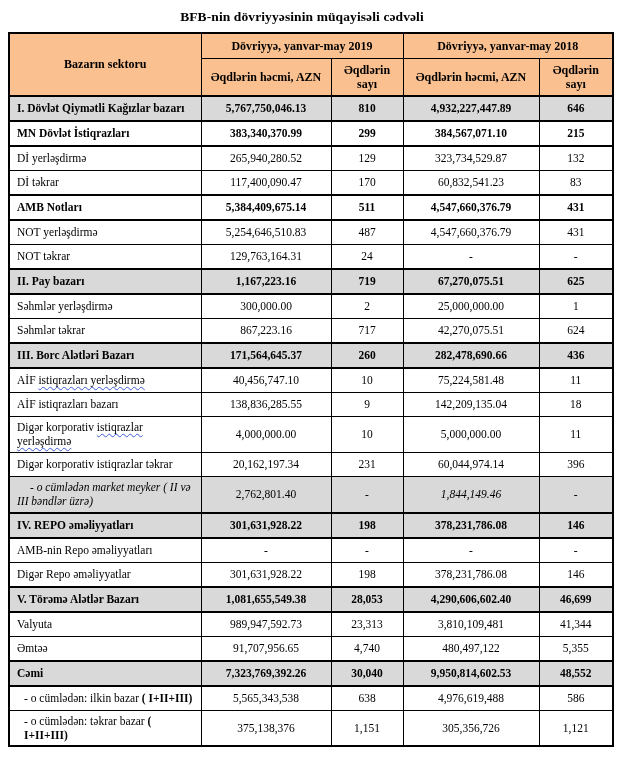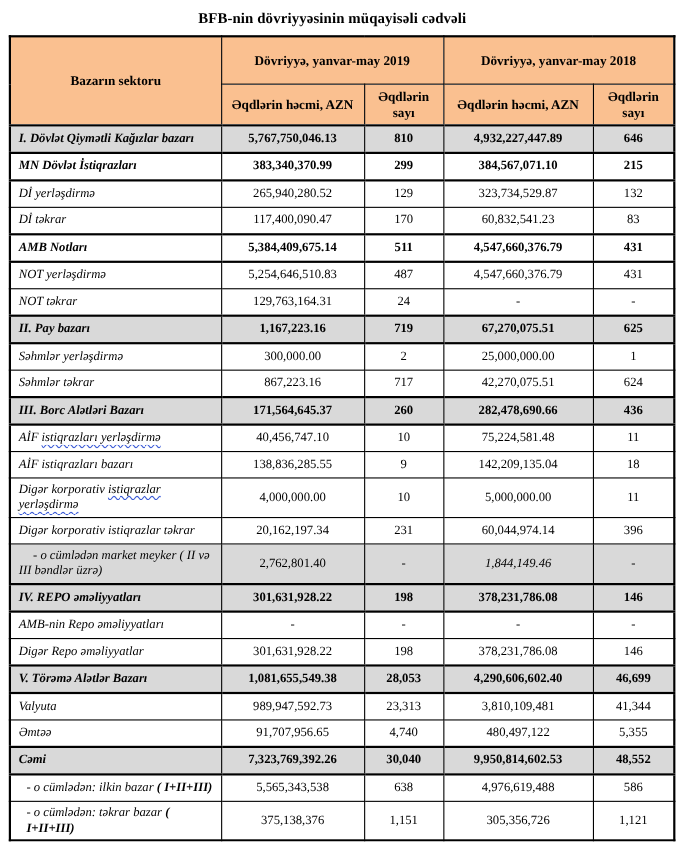--- a/index.html
+++ b/index.html
@@ -23,7 +23,7 @@
     background:#FAC090; font-weight:bold; text-align:center;
     vertical-align:middle; font-size:12px; line-height:1.2;
   }
-  thead tr.h1 th { height:24px; padding:9px 4px; }
+  thead tr.h1 th { height:24px; padding:0 4px; }
   thead tr.h2 th { height:32px; padding:2px 4px; }
   thead th.vol { padding:2px 12px; }
   tbody td {

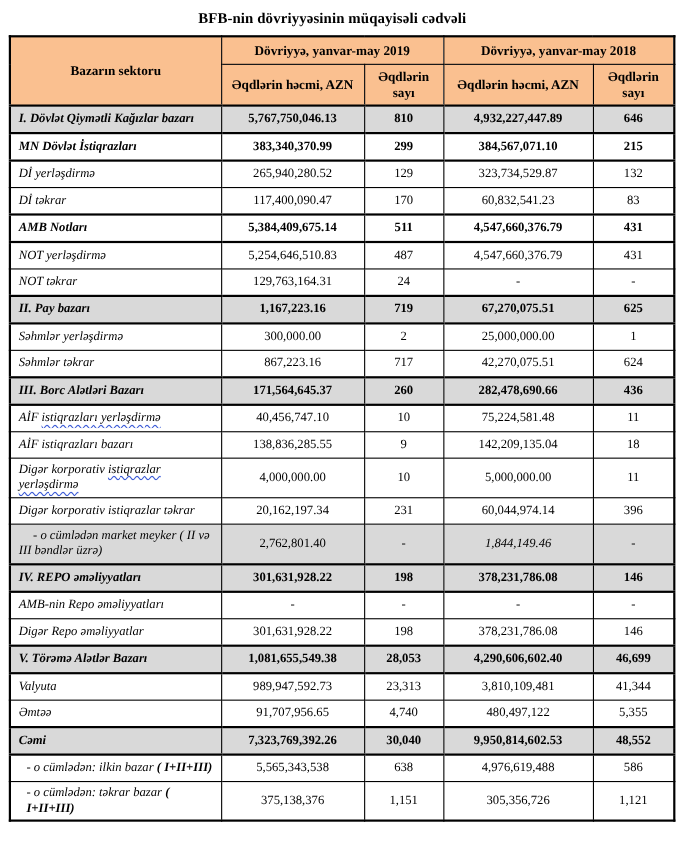--- a/index.html
+++ b/index.html
@@ -30,7 +30,7 @@
     font-size:11.5px; line-height:1.25; height:17px;
     vertical-align:middle; background:#fff;
   }
-  td.lbl { text-align:left; padding:3px 4px 3px 7px;font-style:italic; }
+  td.lbl { text-align:left; padding:3px 4px 3px 7px; }
   td.num { text-align:center; padding:3px 3px; }
   tr.r-section td { background:#D9D9D9; font-weight:bold; }
   tr.r-section td, tr.r-bold td { border-top-width:2px; border-bottom-width:2px; }

